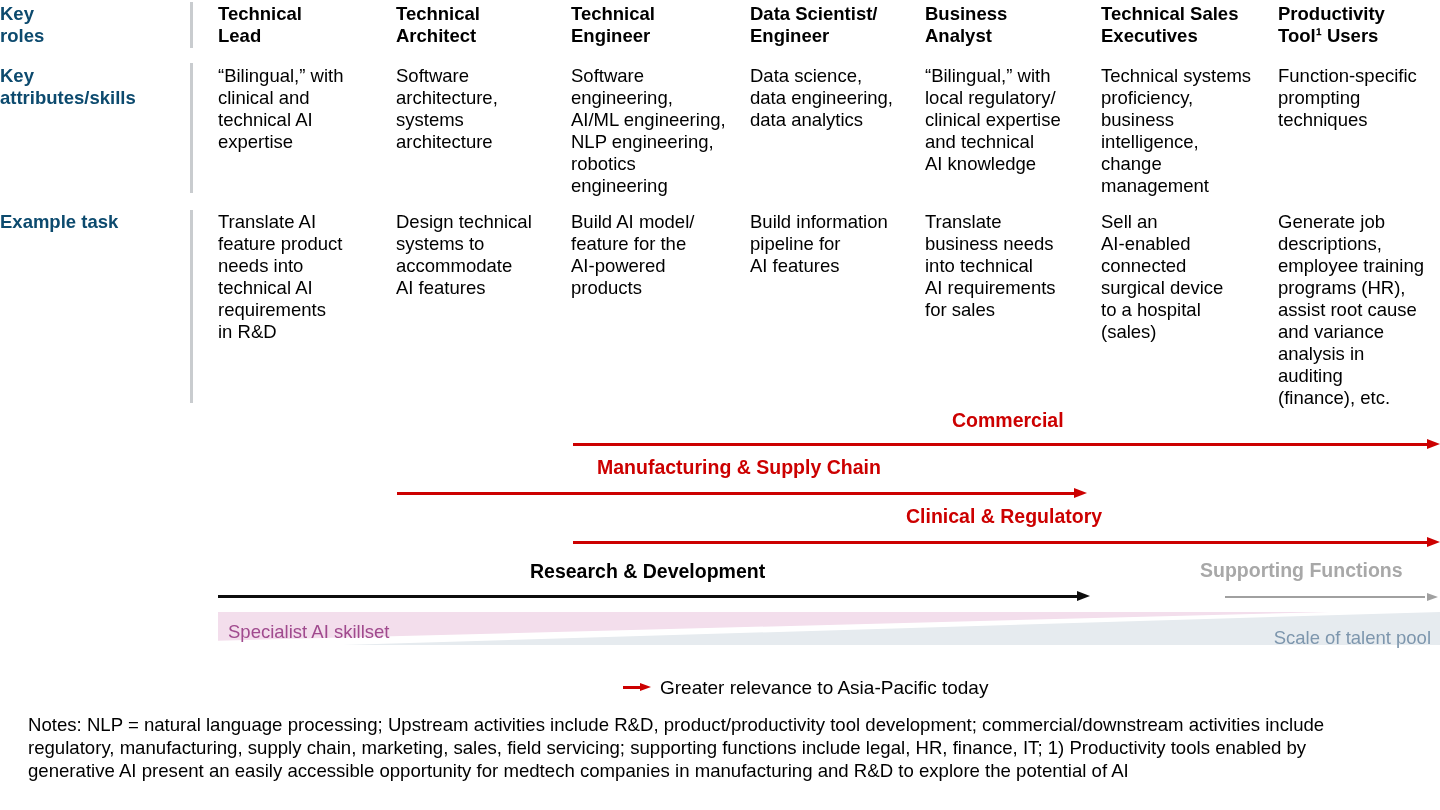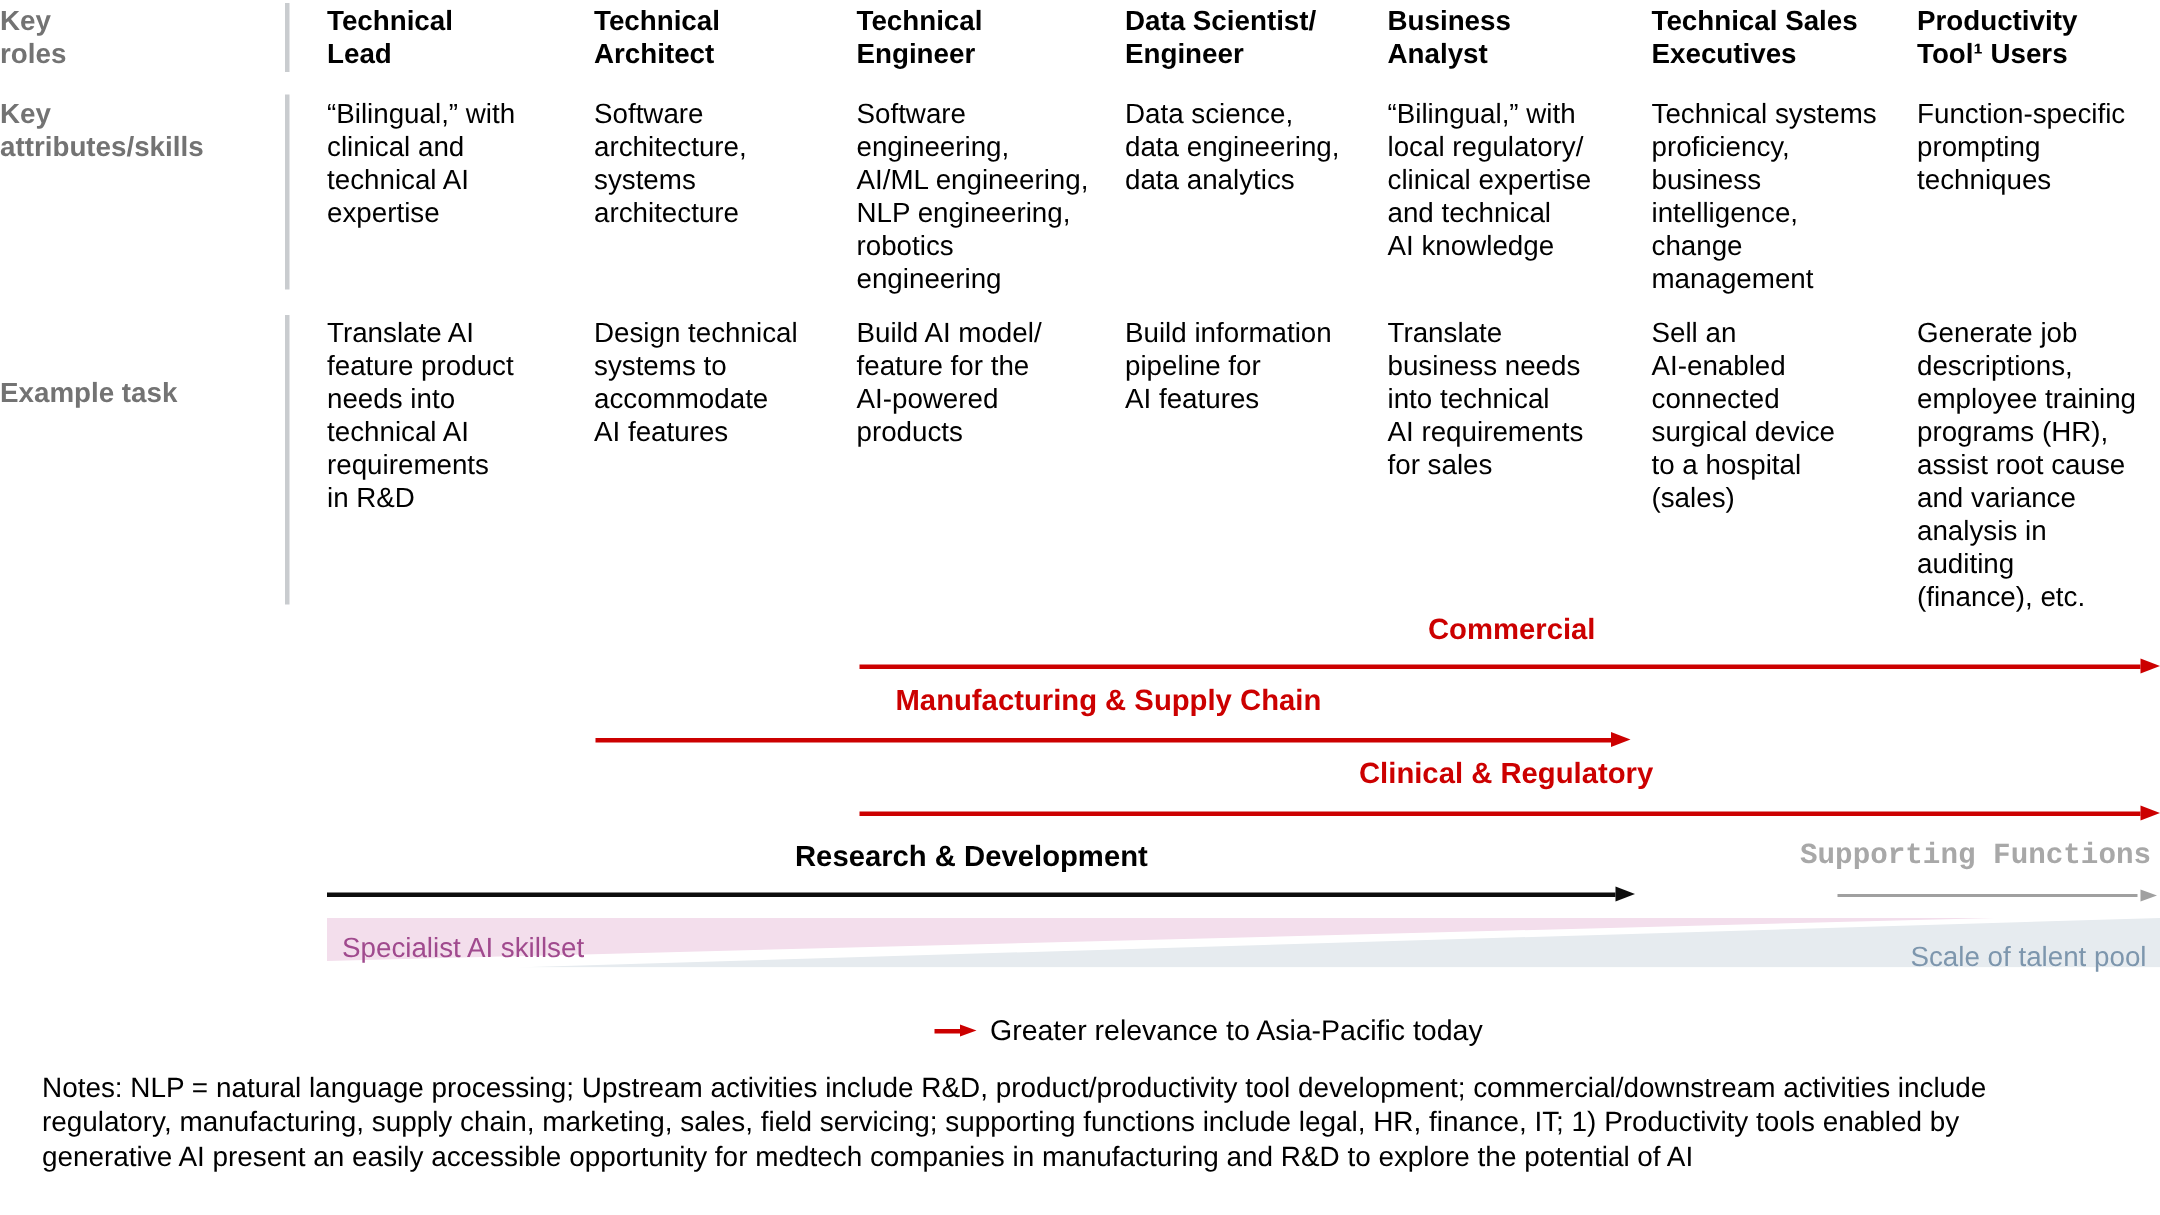--- a/index.html
+++ b/index.html
@@ -7,7 +7,7 @@
           font-family:"Liberation Sans", sans-serif;color:#000;}
 
   
-  .row-label{position:absolute;left:0;font-size:18.5px;line-height:22px;font-weight:bold;color:#737373;white-space:pre-line;}
+  .row-label{position:absolute;left:0;font-size:18.5px;line-height:22px;font-weight:bold;color:#0c4a6e;white-space:pre-line;}
   .rl-roles{top:3px;}
   .rl-attr{top:65px;}
   .rl-task{top:211px;margin-top:40px;}

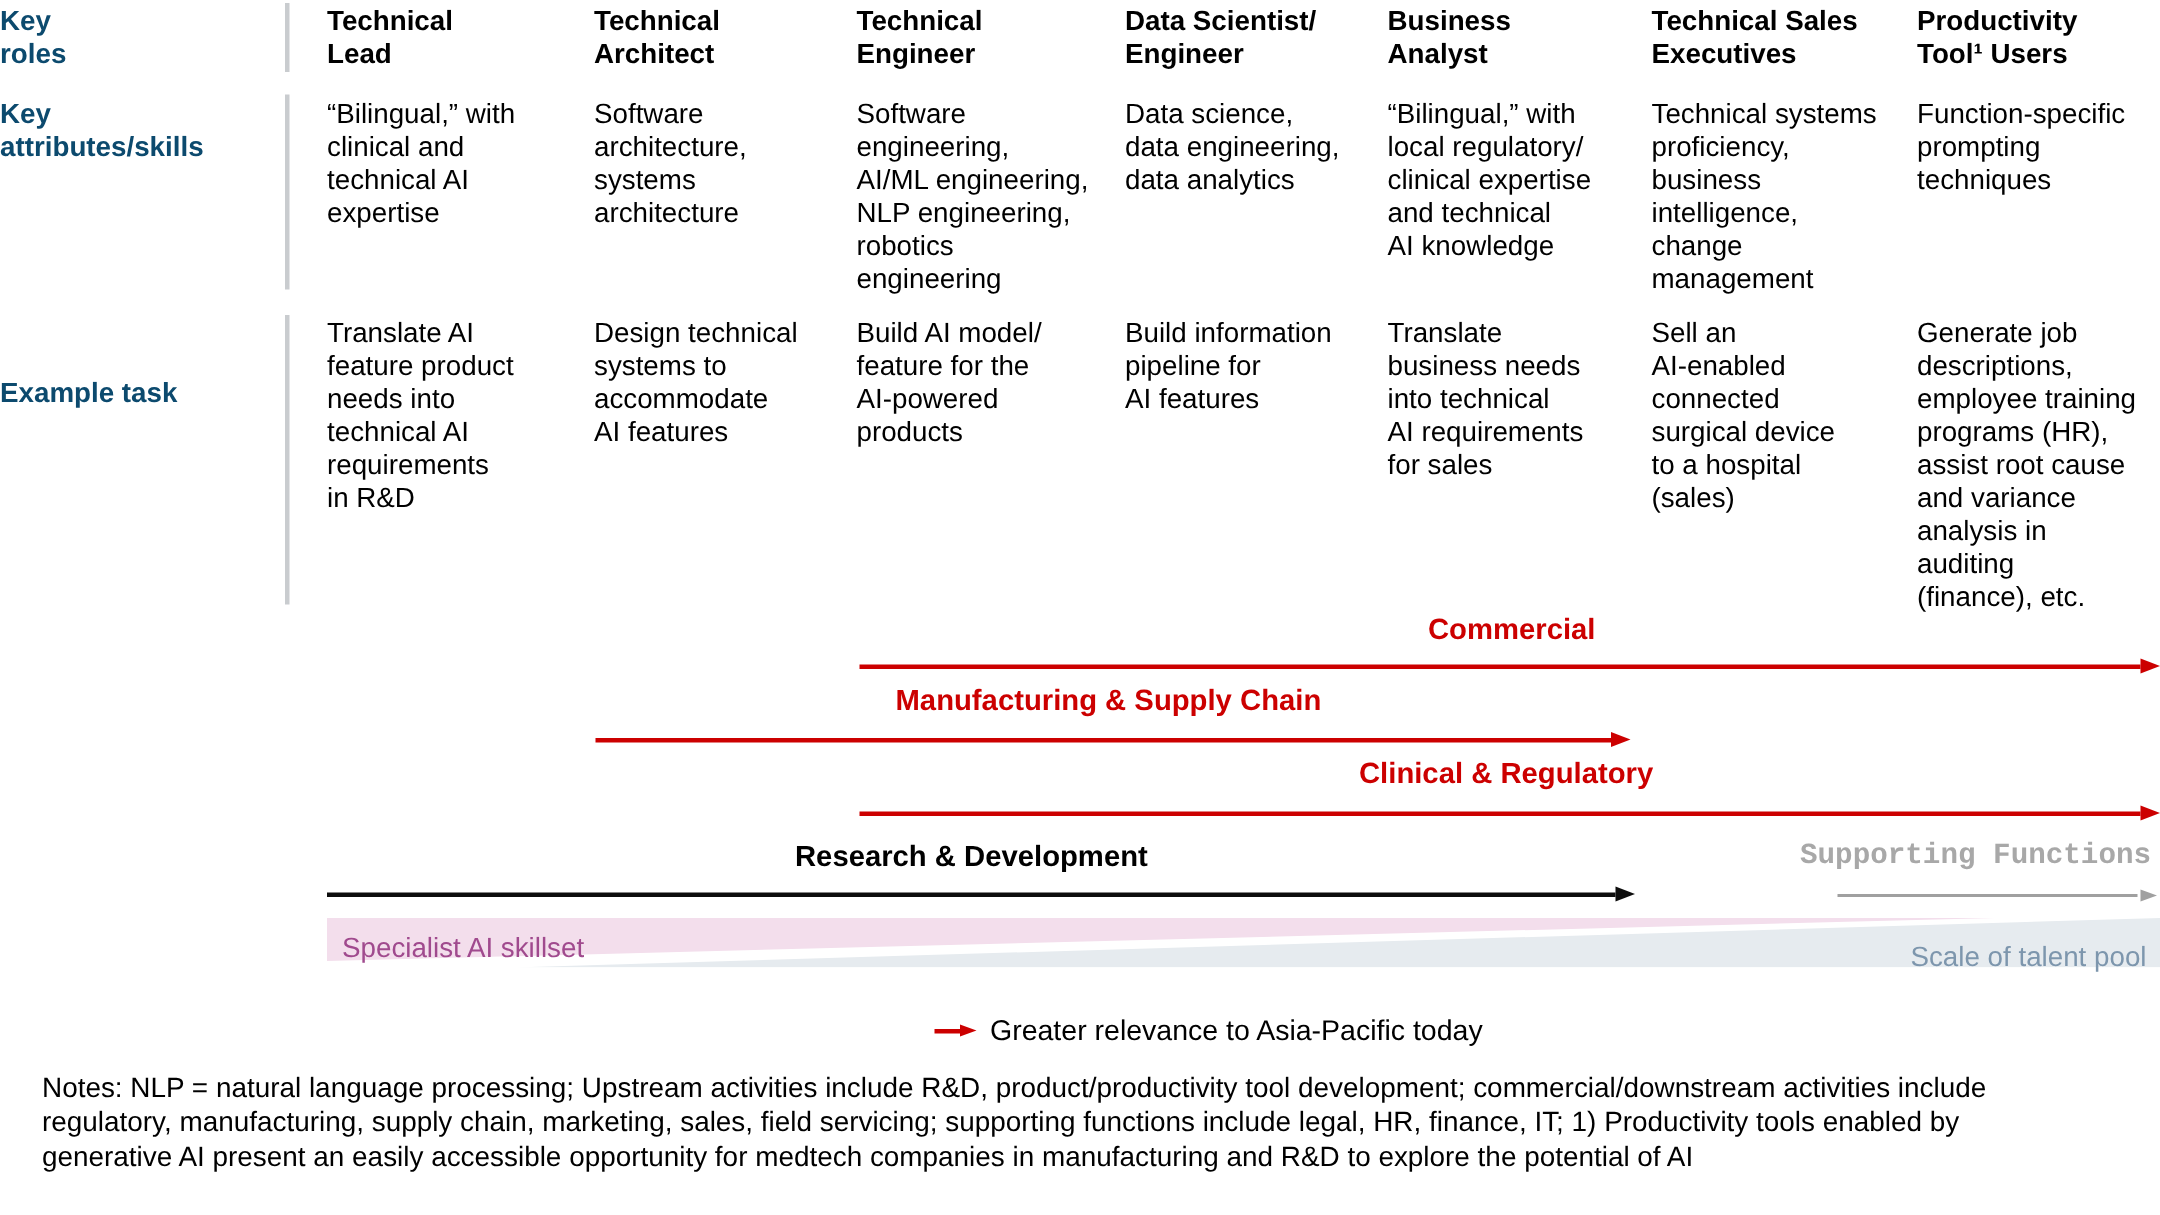--- a/index.html
+++ b/index.html
@@ -10,7 +10,7 @@
   .row-label{position:absolute;left:0;font-size:18.5px;line-height:22px;font-weight:bold;color:#0c4a6e;white-space:pre-line;}
   .rl-roles{top:3px;}
   .rl-attr{top:65px;}
-  .rl-task{top:211px;margin-top:40px;}
+  .rl-task{top:211px;}
 
   
   .vrule{position:absolute;left:190px;width:2.5px;background:#c9cccf;}

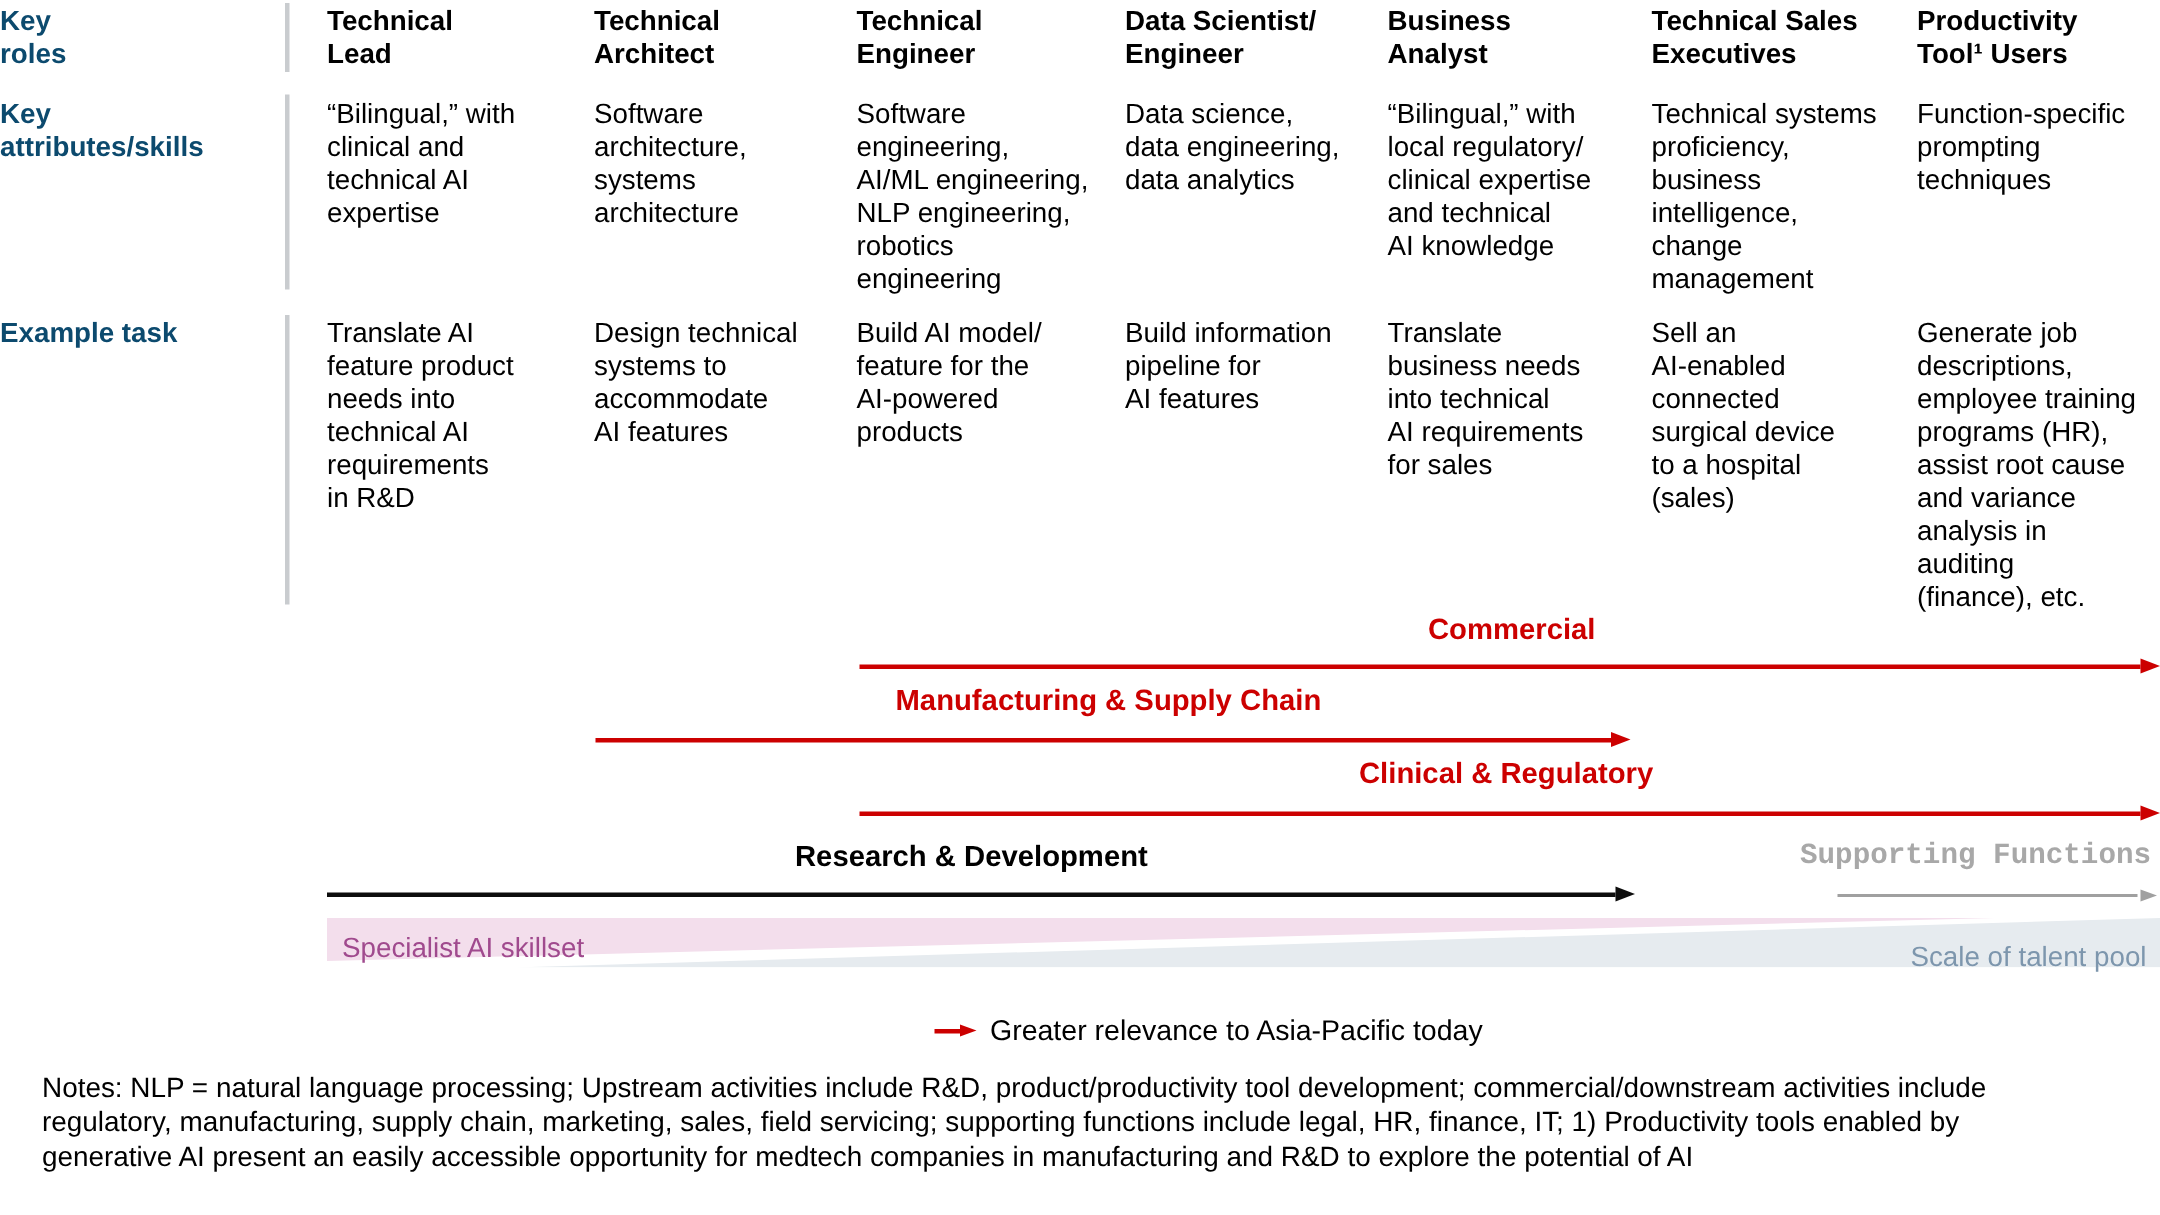--- a/index.html
+++ b/index.html
@@ -44,7 +44,7 @@
   .al-msc{left:597px;top:457px;}
   .al-clinreg{left:906px;top:506px;}
   .al-rnd{left:530px;top:561px;color:#000000;}
-  .al-supp{left:1200px;top:560px;font-family:Liberation Mono, monospace;}
+  .al-supp{left:1200px;top:560px;}
   .ln-commercial{left:573px;top:443px;width:854px;}
   .ln-msc{left:397px;top:492px;width:677px;}
   .ln-clinreg{left:573px;top:541px;width:854px;}

